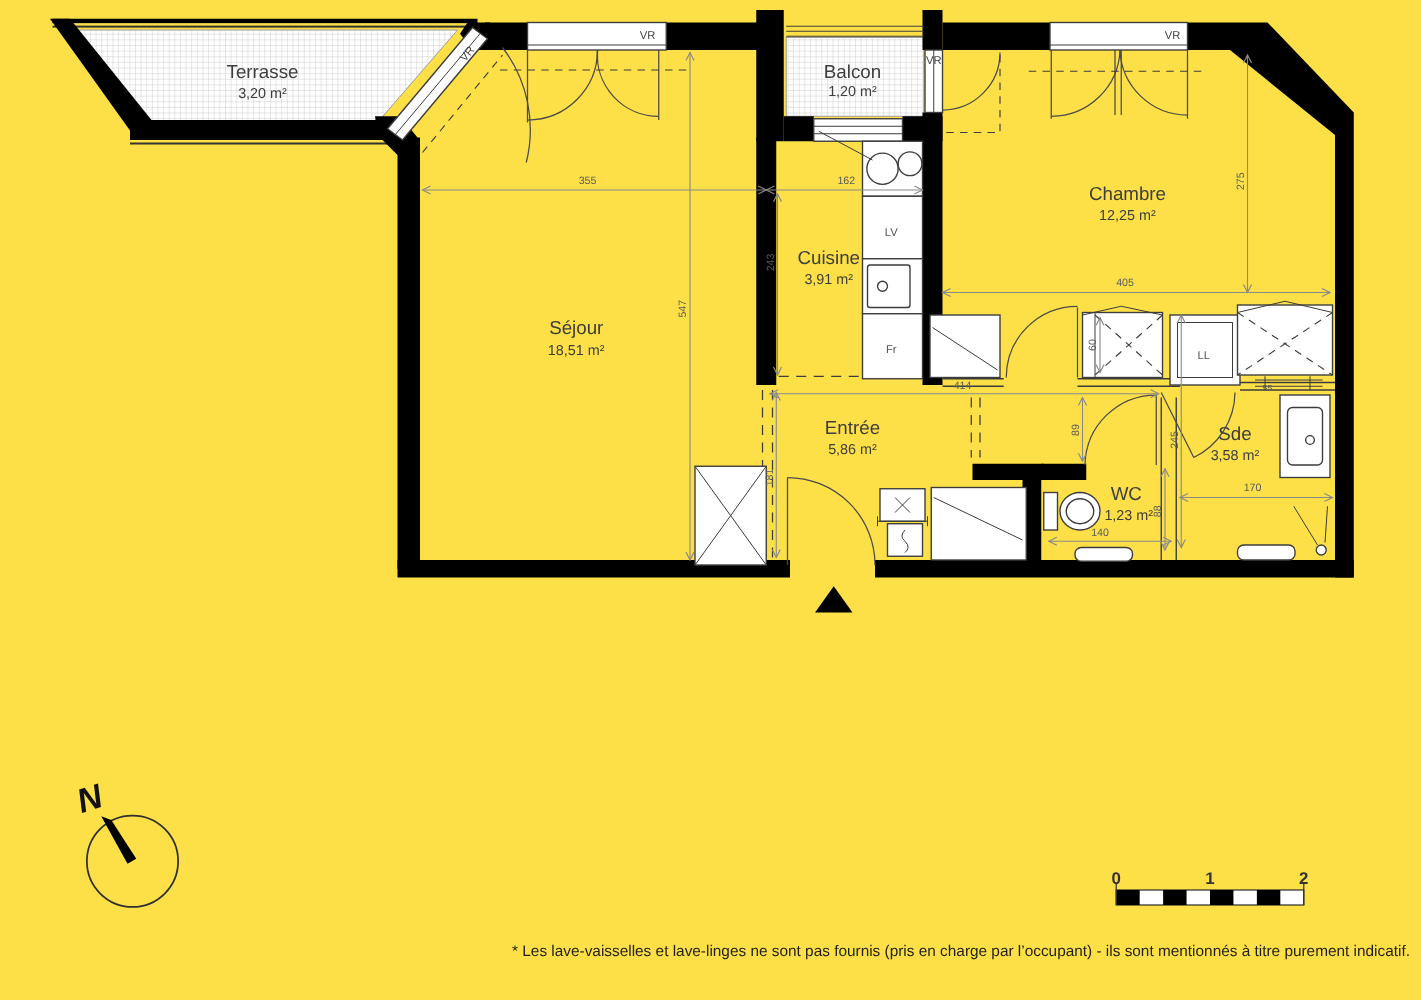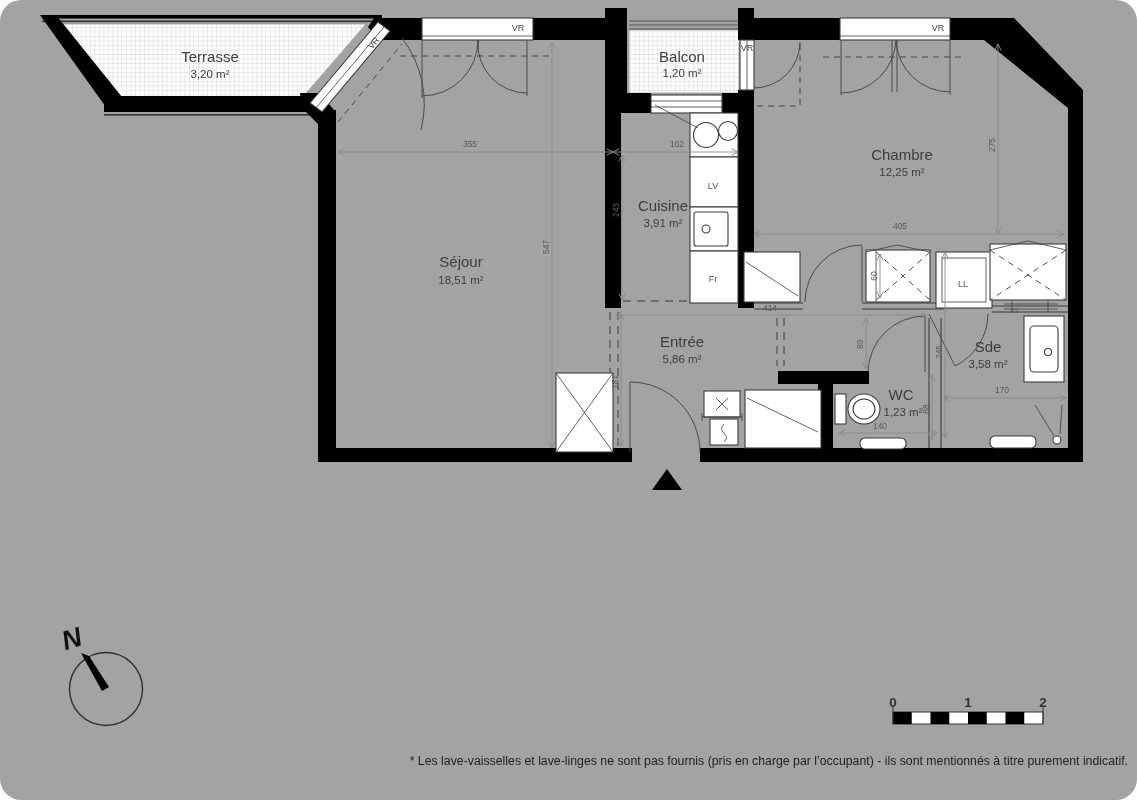--- a/index.html
+++ b/index.html
@@ -3,7 +3,7 @@
 <meta charset="utf-8">
 <style>
   html,body{margin:0;padding:0;background:#fff;}
-  .stage{position:relative;width:1137px;height:800px;background:#a3a3a3;overflow:hidden;border-radius:21px;}
+  .stage{position:relative;width:1137px;height:800px;background:#fde047;overflow:hidden;}
   svg{display:block;font-family:"Liberation Sans",sans-serif;}
   .room-name{font-size:15px;fill:#3d3d3d;text-anchor:middle;}
   .room-area{font-size:11.5px;fill:#3d3d3d;text-anchor:middle;}

